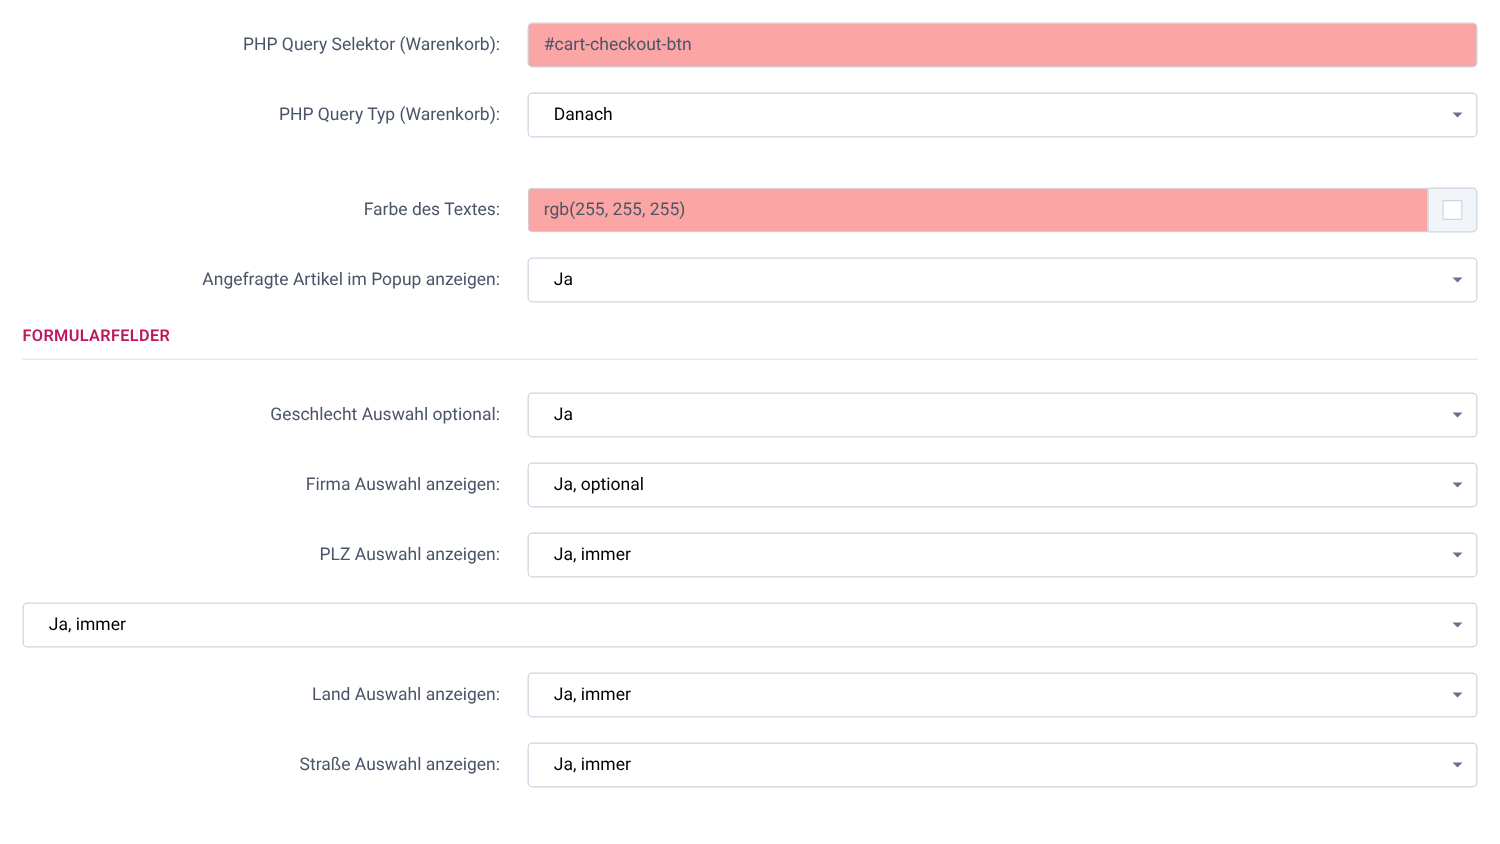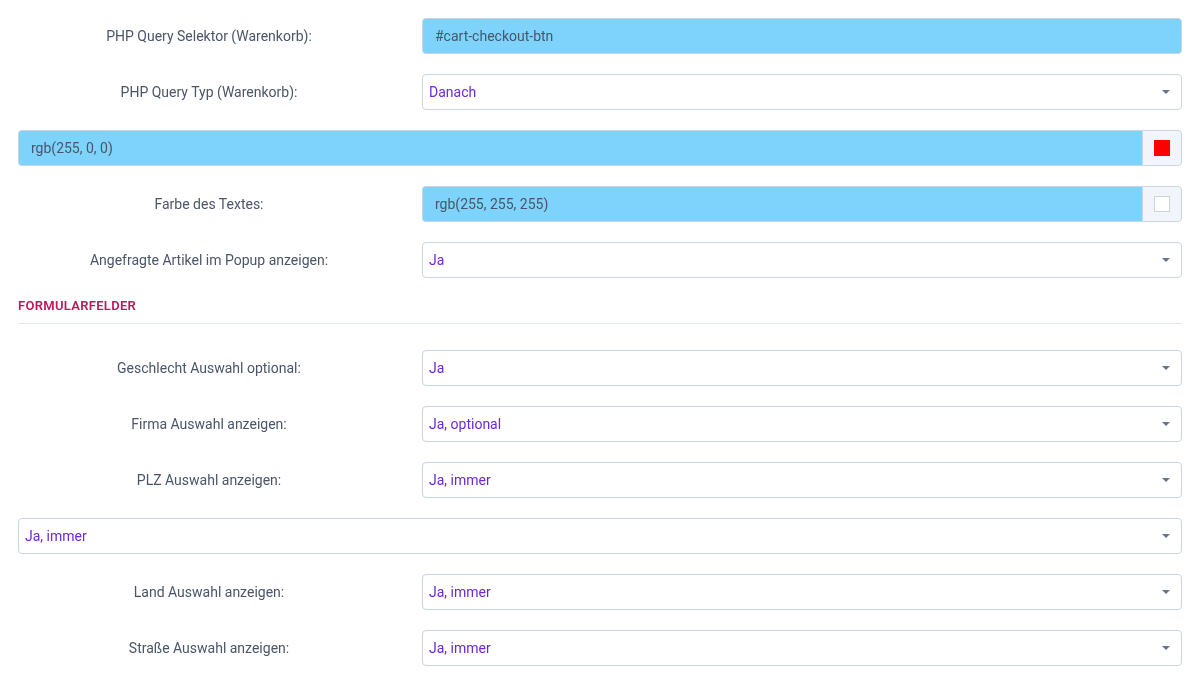--- a/index.html
+++ b/index.html
@@ -17,7 +17,7 @@
     }
     .form-label {
       width: 404px;
-      text-align: center;
+      text-align: right;
       padding-right: 22px;
       color: #4a5568;
       font-size: 14px;

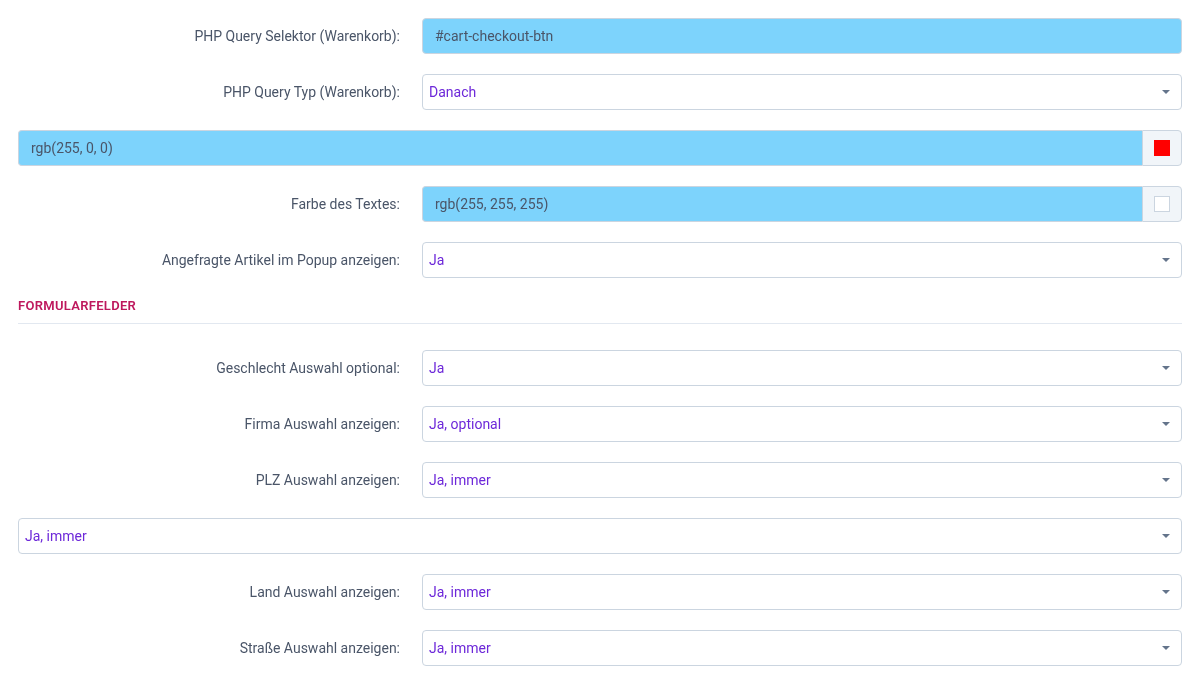--- a/index.html
+++ b/index.html
@@ -35,7 +35,7 @@
       border-radius: 4px;
       font-size: 14px;
       color: #4a5568;
-      background: #7dd3fc;
+      background: #fca5a5;
       font-family: inherit;
     }
     .select-wrap {

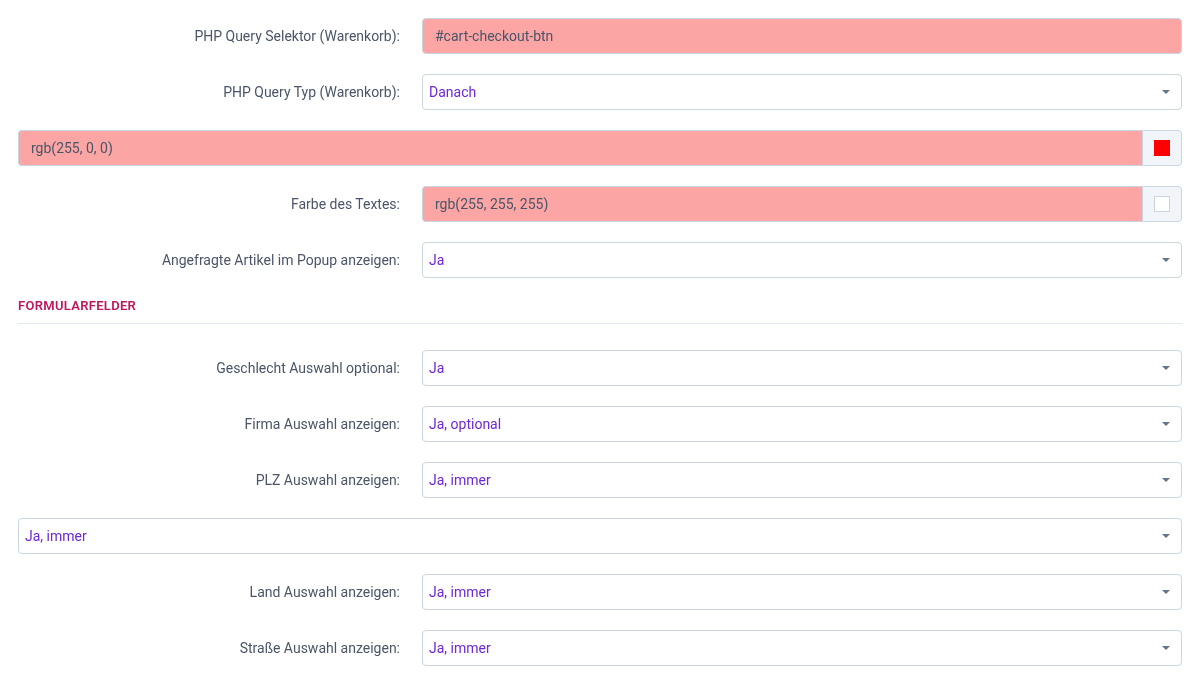--- a/index.html
+++ b/index.html
@@ -45,11 +45,11 @@
     .select-input {
       width: 100%;
       height: 36px;
-      padding: 6px 30px 6px 6px;
+      padding: 6px 30px 6px 20px;
       border: 1px solid #cbd5e0;
       border-radius: 4px;
       font-size: 14px;
-      color: #6d28d9;
+      color: #000000;
       background: #fff;
       appearance: none;
       -webkit-appearance: none;

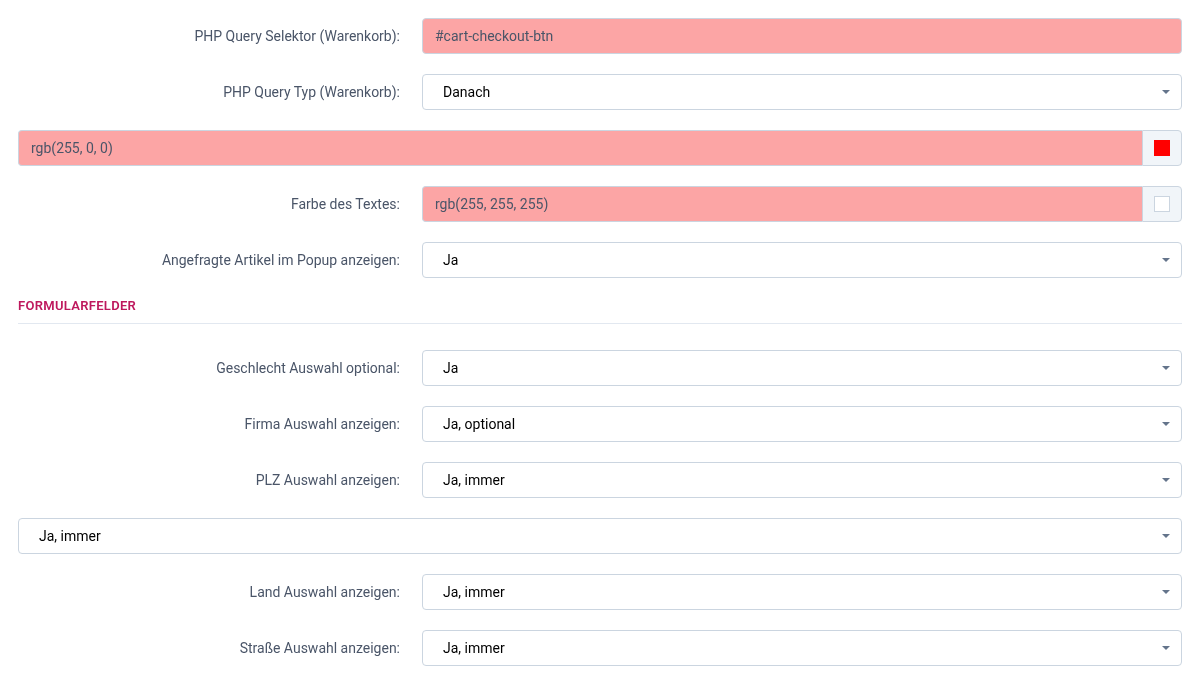--- a/index.html
+++ b/index.html
@@ -131,14 +131,6 @@
 </div>
 
 <div class="form-row">
-  <div class="form-control-wrap">
-    <div class="color-group">
-      <input type="text" class="text-input" value="rgb(255, 0, 0)" style="">
-      <div class="color-swatch-btn">
-        <div class="color-swatch" style="background:#ff0000;"></div>
-      </div>
-    </div>
-  </div>
 </div>
 
 <div class="form-row">

